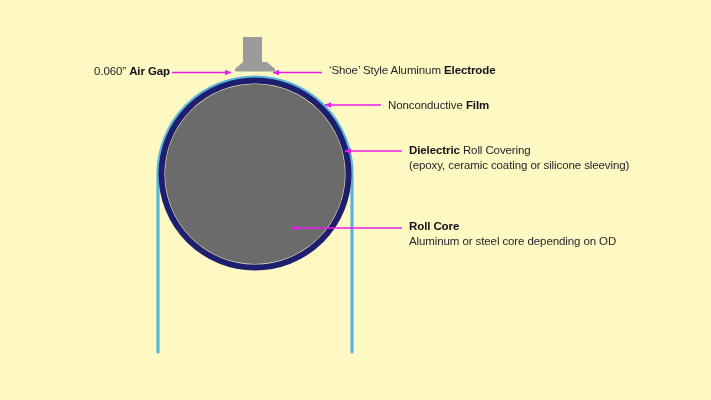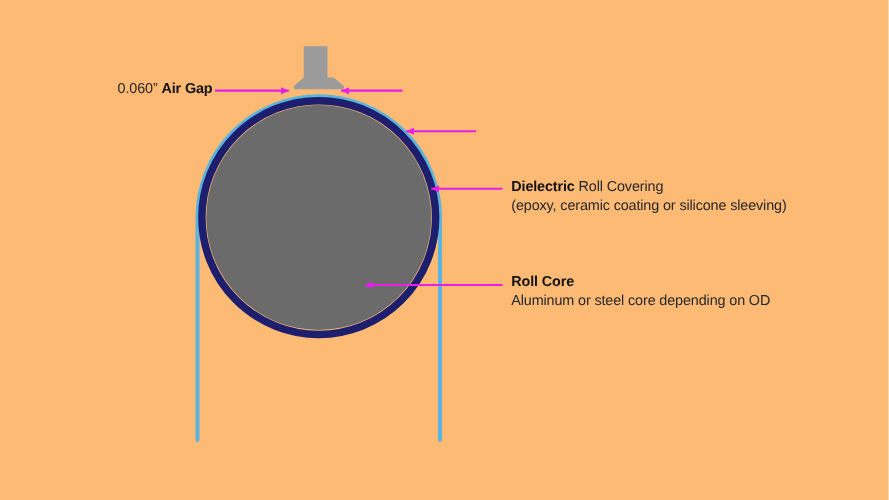--- a/index.html
+++ b/index.html
@@ -15,7 +15,7 @@
     position: relative;
     width: 711px;
     height: 400px;
-    background: #fdba74;
+    background: #fef9c3;
     overflow: hidden;
   }
   #diagram-svg {

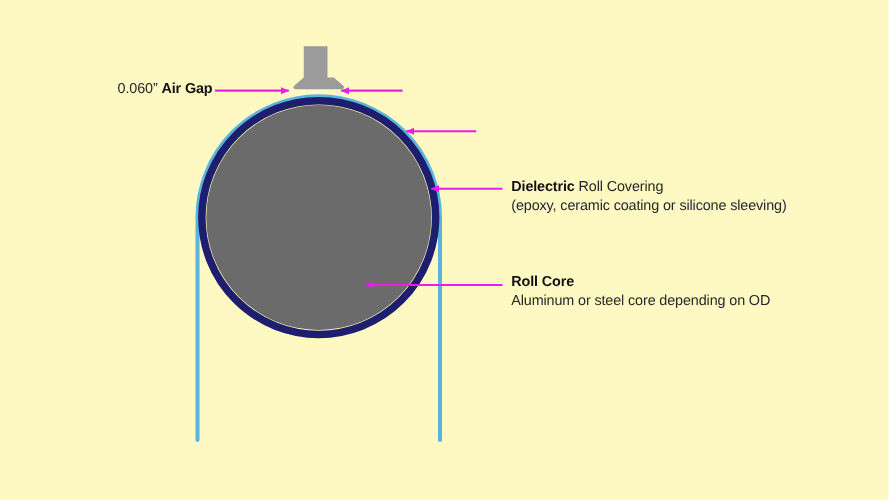--- a/index.html
+++ b/index.html
@@ -116,6 +116,9 @@
     <span>0.060” </span><span class="b">Air Gap</span>
   </div>
 
+  <div class="label" id="label-electrode">
+    <span>‘Shoe’ Style Aluminum </span><span class="b">Electrode</span>
+  </div>
 
 
   <div class="label" id="label-roll-core">

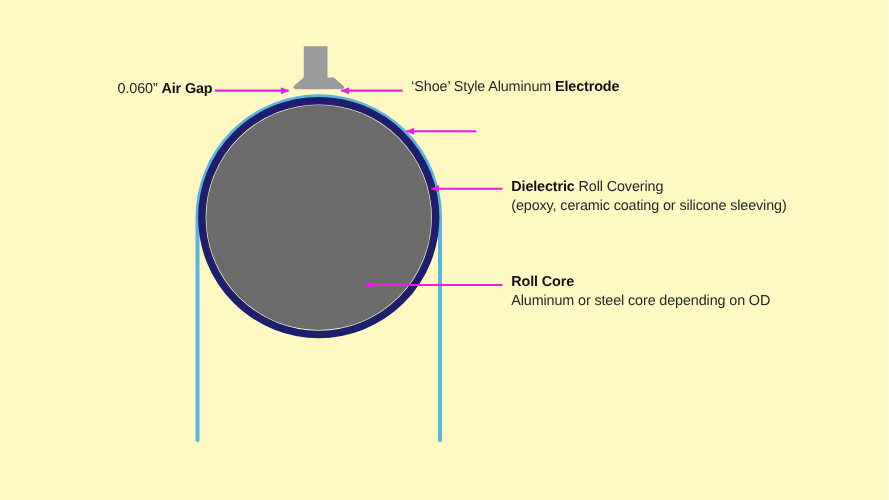--- a/index.html
+++ b/index.html
@@ -120,6 +120,9 @@
     <span>‘Shoe’ Style Aluminum </span><span class="b">Electrode</span>
   </div>
 
+  <div class="label" id="label-film">
+    <span>Nonconductive </span><span class="b">Film</span>
+  </div>
 
   <div class="label" id="label-roll-core">
     <span class="b">Roll Core</span>

